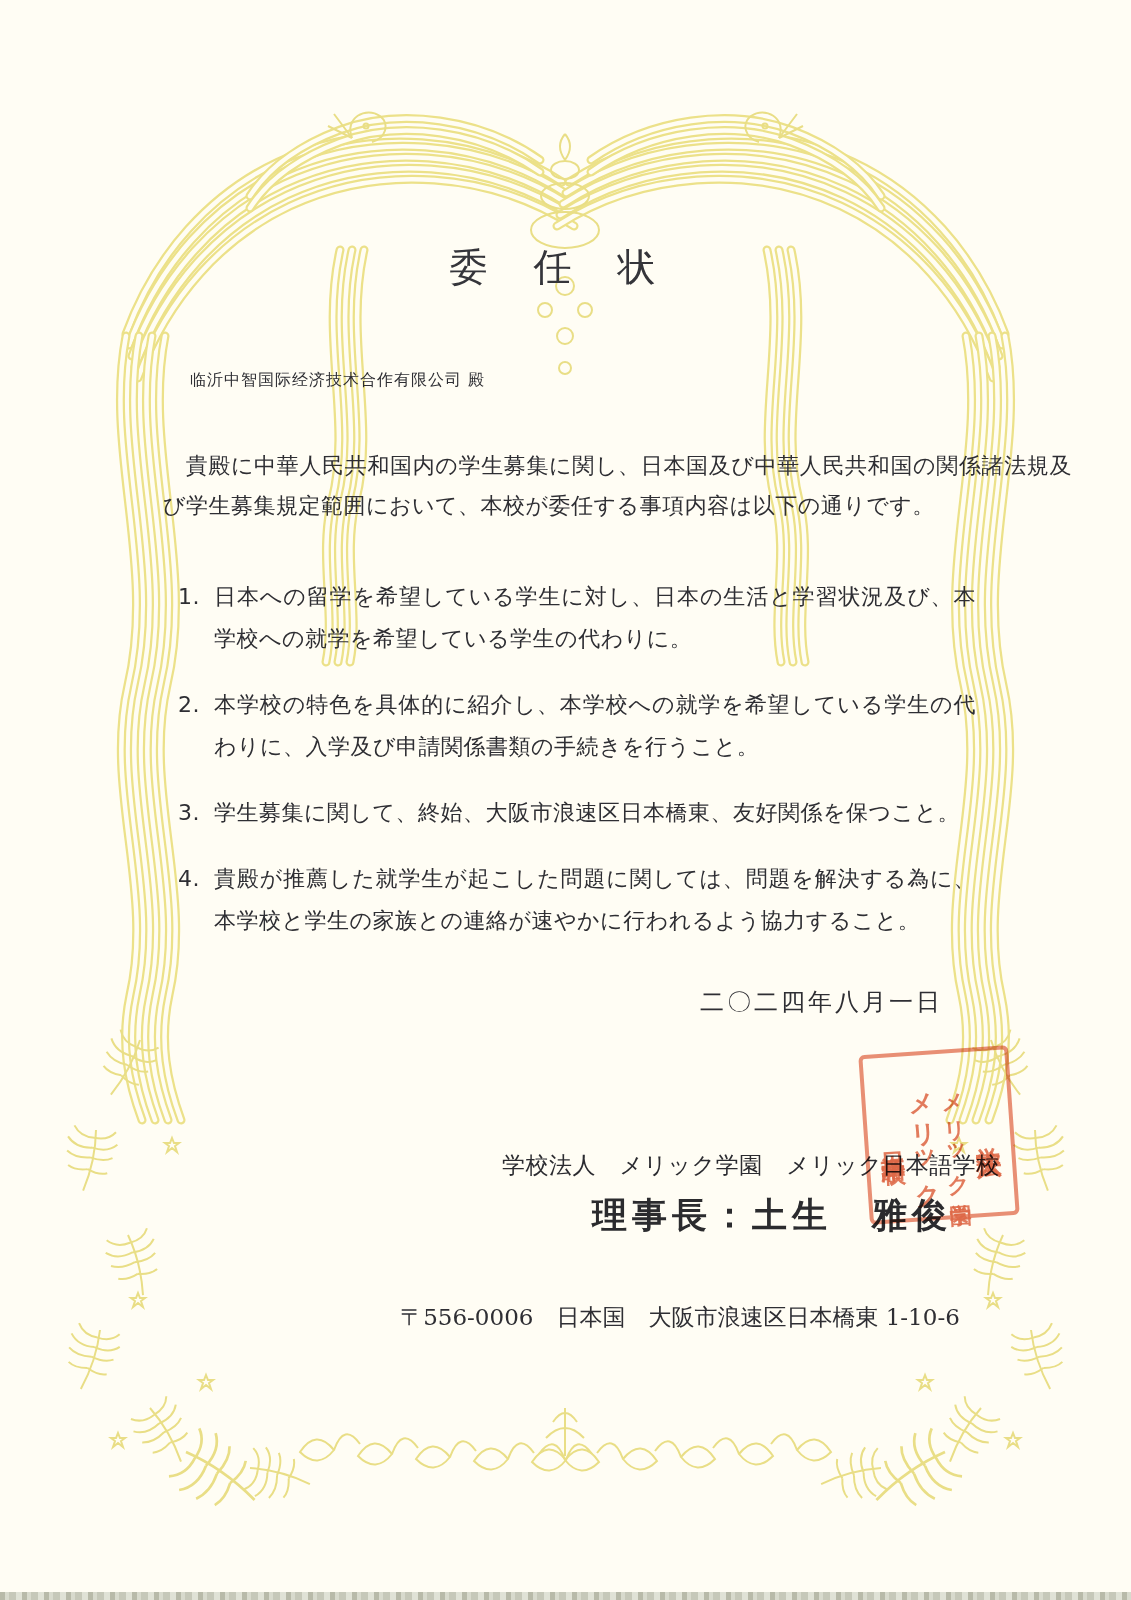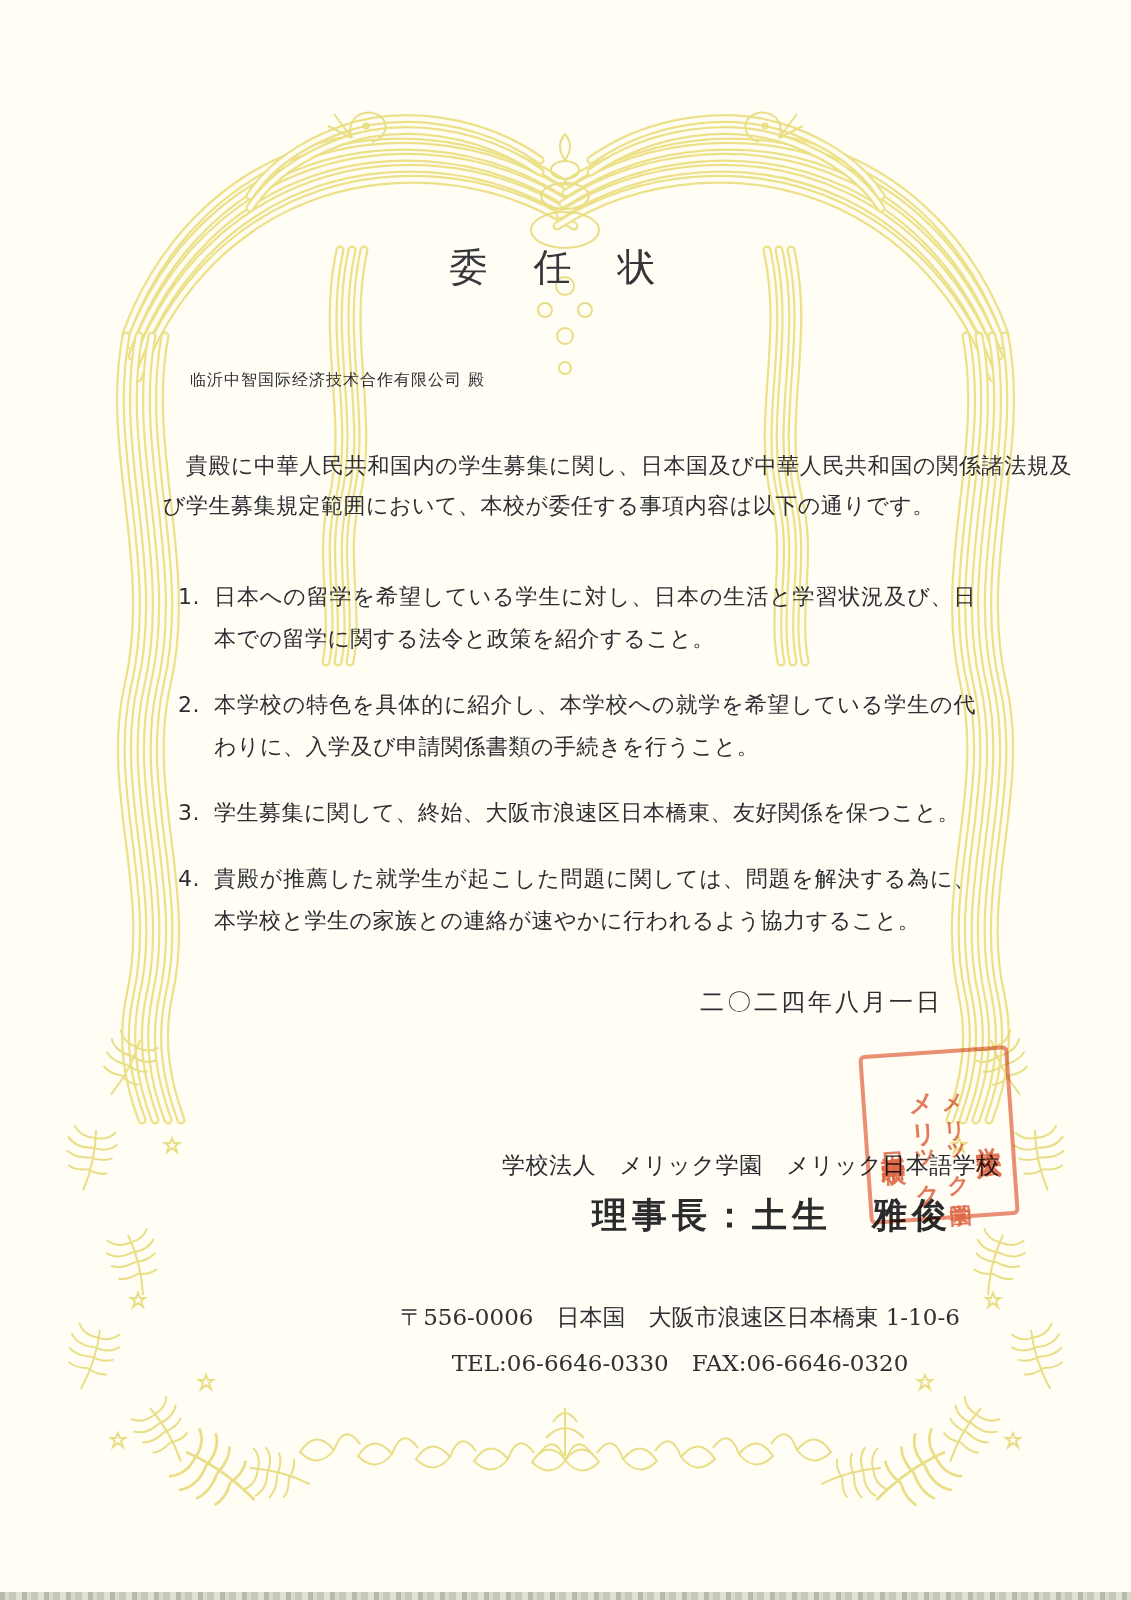--- a/index.html
+++ b/index.html
@@ -183,7 +183,7 @@
 <div class="txt items">
   <div class="item">
     <span class="num">1.</span>
-    <span class="itxt">日本への留学を希望している学生に対し、日本の生活と学習状況及び、日本での留学に関する法令と政策を紹介すること。</span>
+    <span class="itxt">日本への留学を希望している学生に対し、日本の生活と学習状況及び、本学校への就学を希望している学生の代わりに。</span>
   </div>
   <div class="item">
     <span class="num">2.</span>

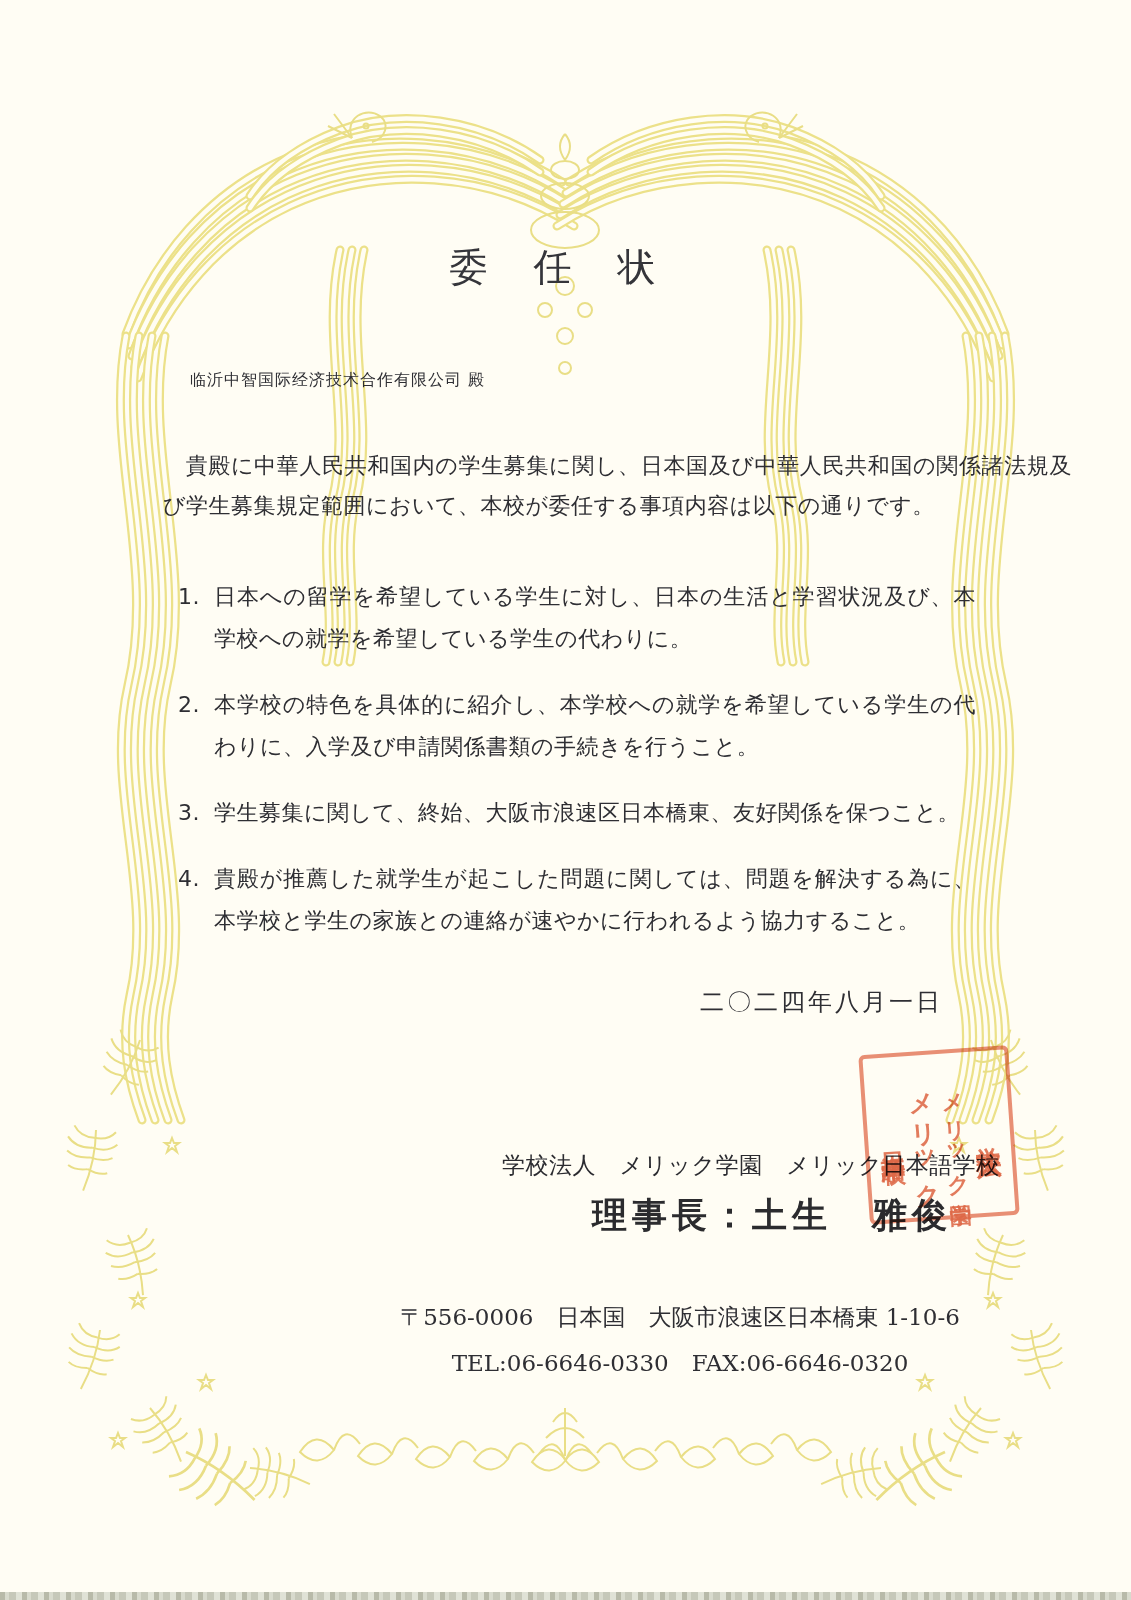--- a/index.html
+++ b/index.html
@@ -207,7 +207,6 @@
 
 <div class="txt addr-block">
   <div>〒556-0006　日本国　大阪市浪速区日本橋東 1-10-6</div>
-  <div>TEL:06-6646-0330　FAX:06-6646-0320</div>
 </div>
 
 <div class="seal">

